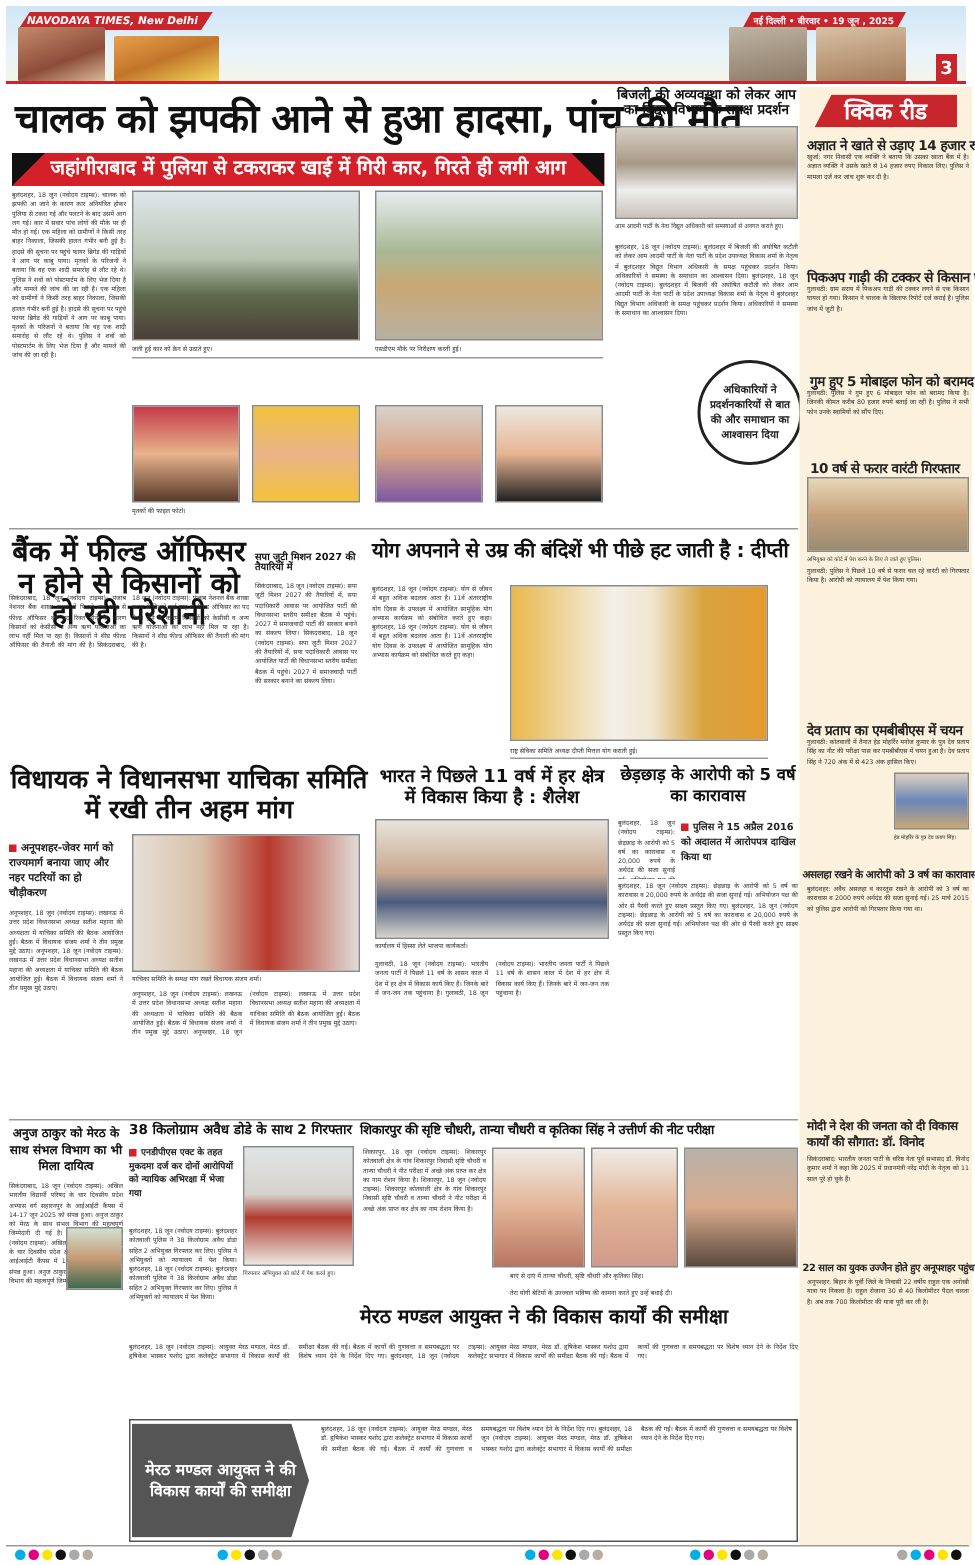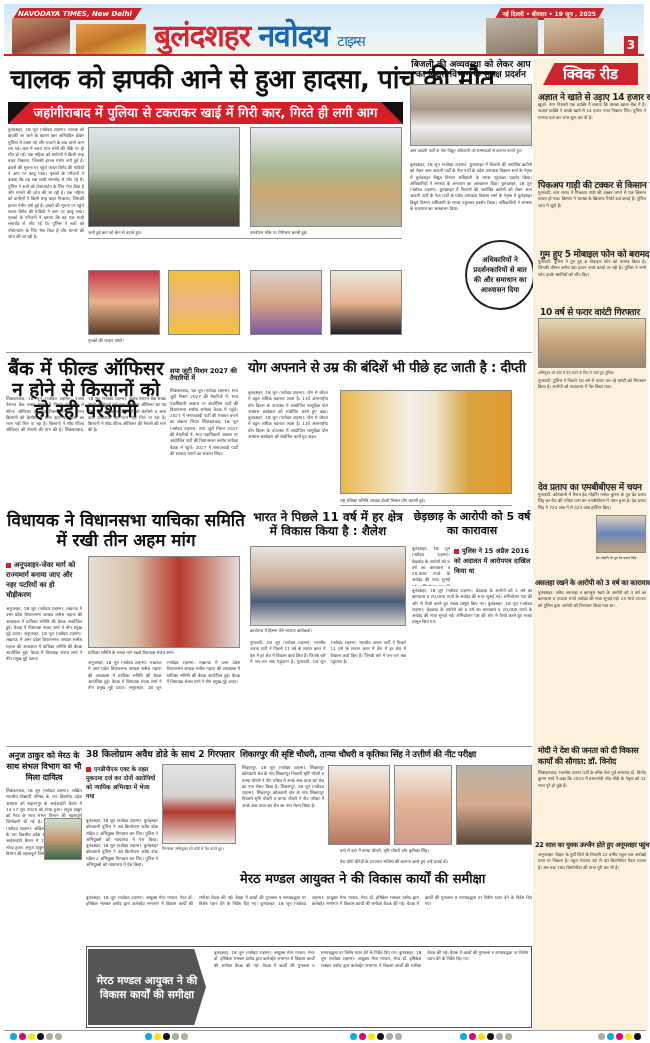--- a/index.html
+++ b/index.html
@@ -40,11 +40,6 @@
   <div class="abs mh-tag">NAVODAYA TIMES, New Delhi</div>
   <div class="abs mh-photo" style="left:8px;top:14px;width:58px;height:36px"></div>
   <div class="abs mh-photo" style="left:72px;top:20px;width:70px;height:30px;background:linear-gradient(160deg,#e8a04c,#c2752a 50%,#f2d65a)"></div>
-  <div class="abs mh-title">
-    <span>बुलंदशहर</span>
-    <span class="blue">नवोदय</span>
-    <span class="small">टाइम्स</span>
-  </div>
   <div class="abs mh-date">नई दिल्ली • बीरवार • 19 जून , 2025</div>
   <div class="abs mh-photo" style="left:482px;top:14px;width:52px;height:36px;background:linear-gradient(170deg,#bfb4a4,#8c7a66)"></div>
   <div class="abs mh-photo" style="left:540px;top:14px;width:60px;height:36px;background:linear-gradient(170deg,#d8c2a4,#a37b5a)"></div>

